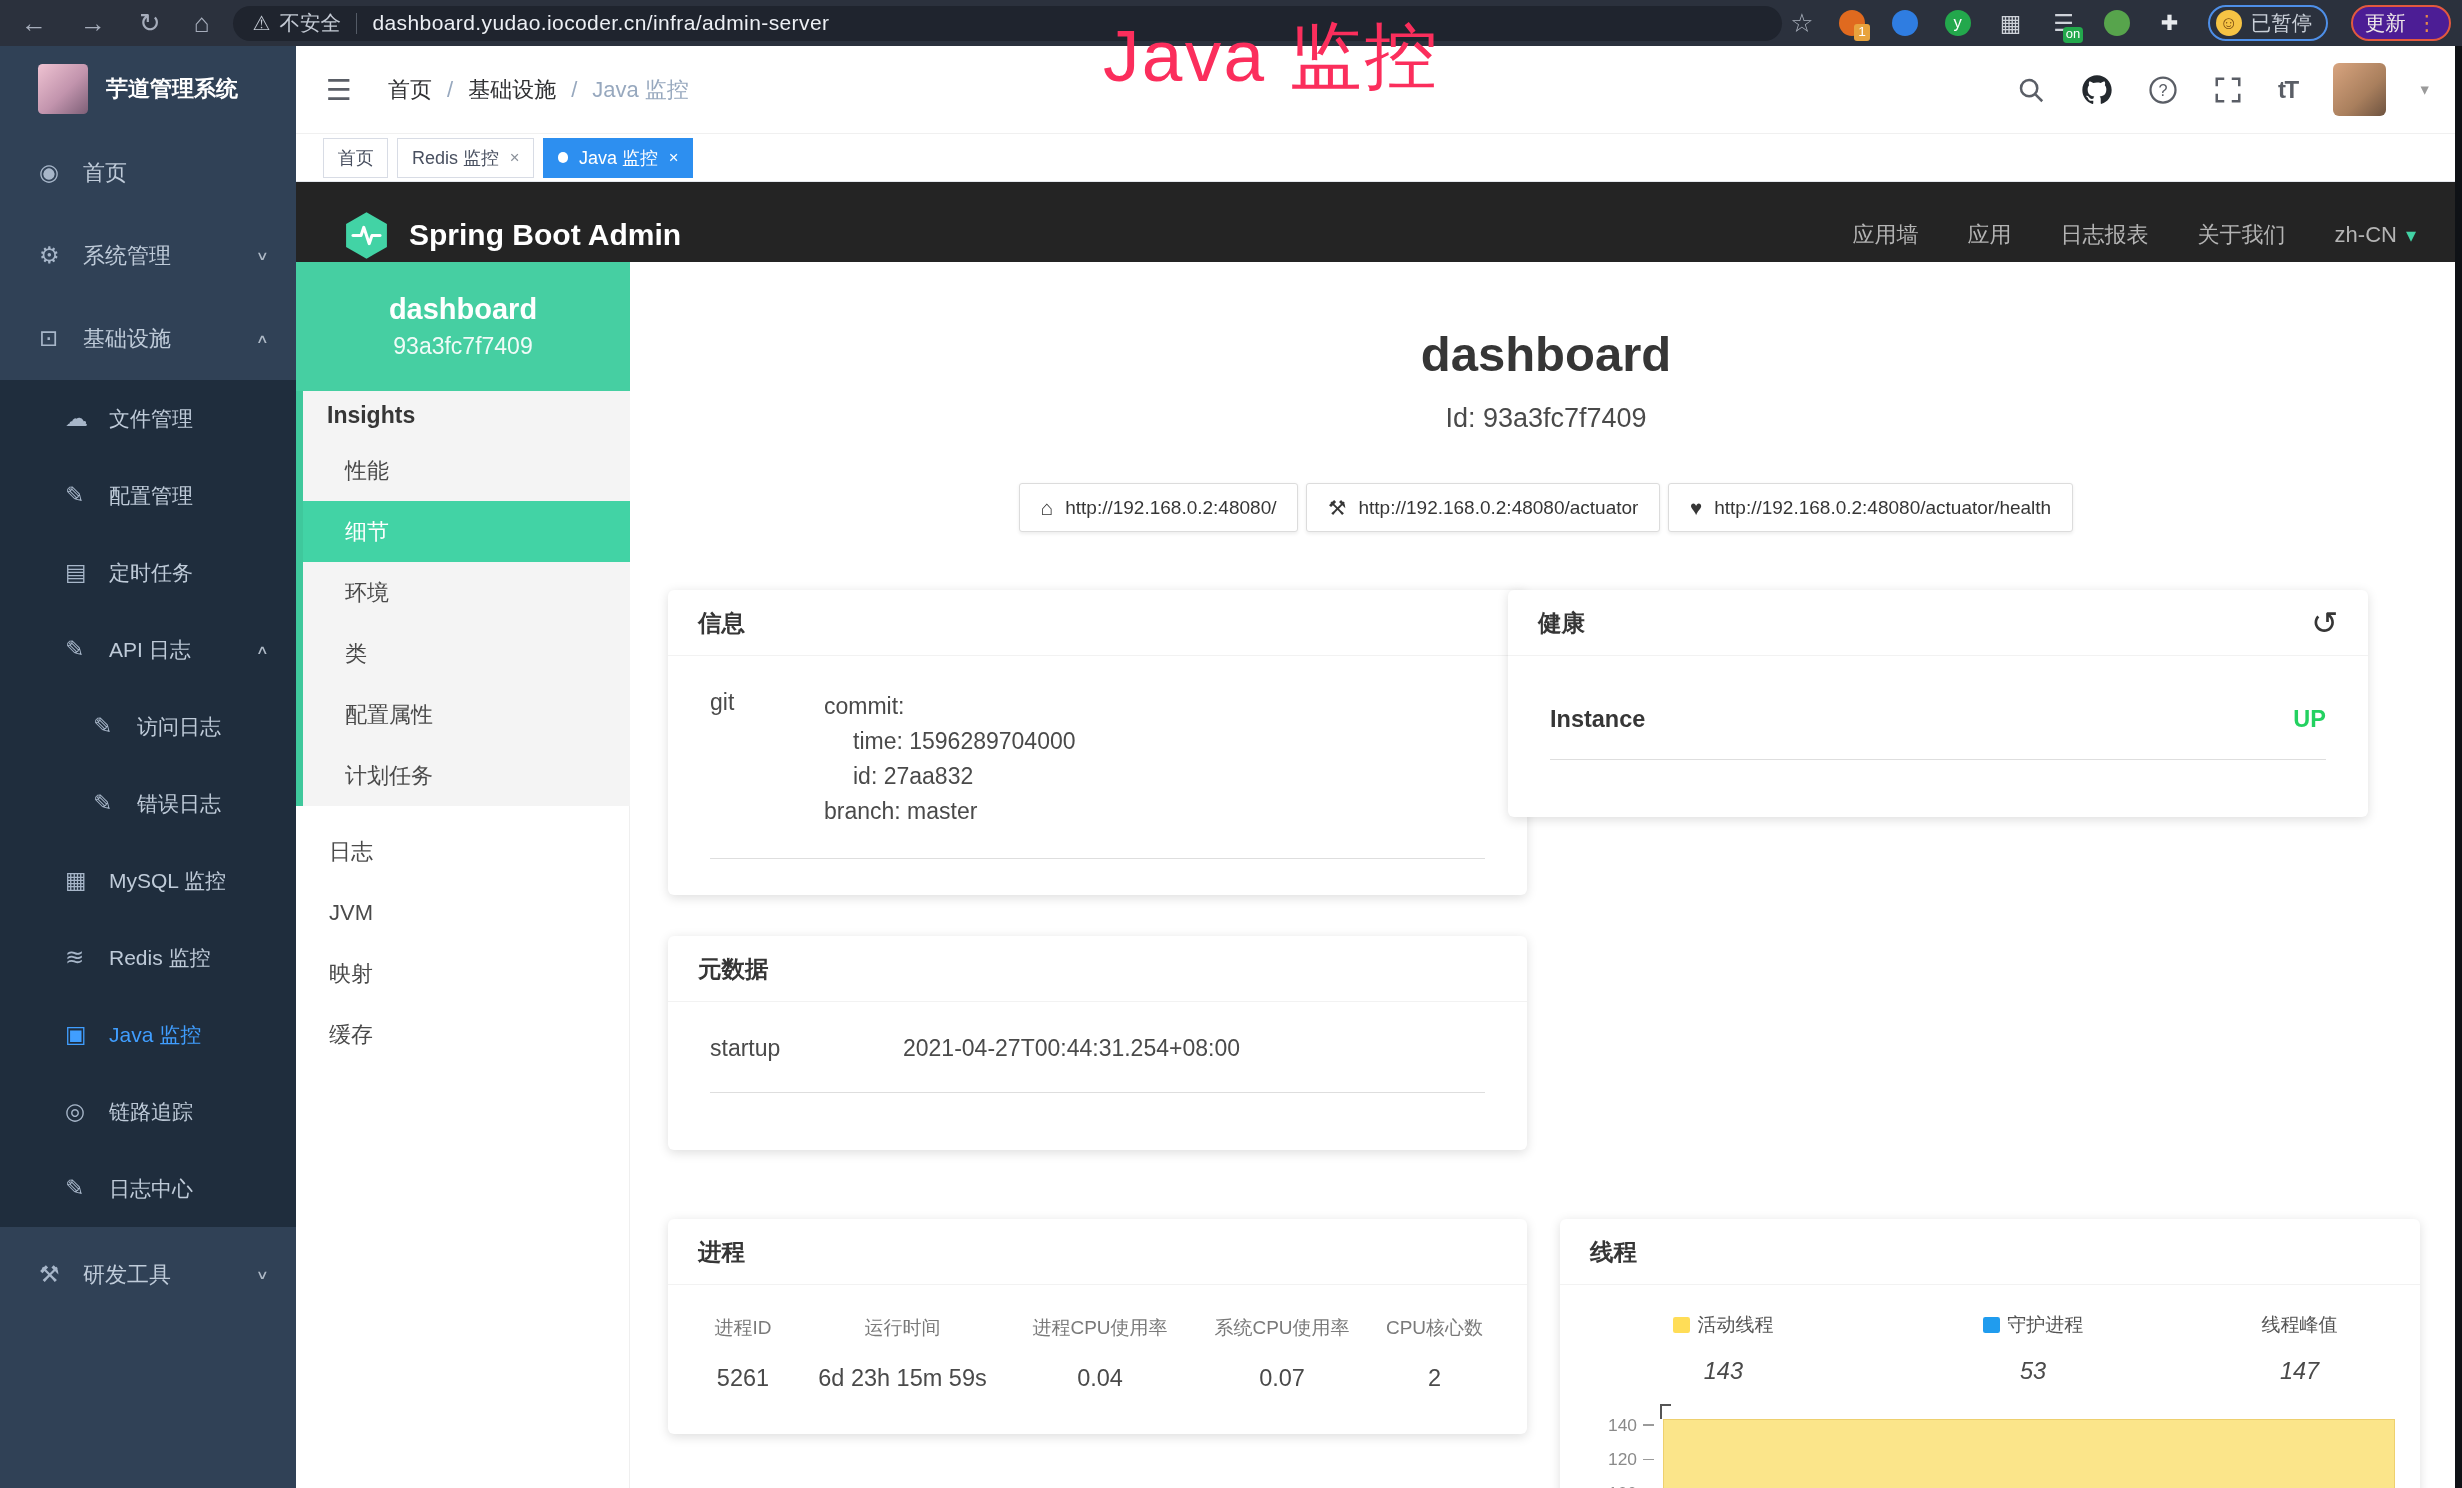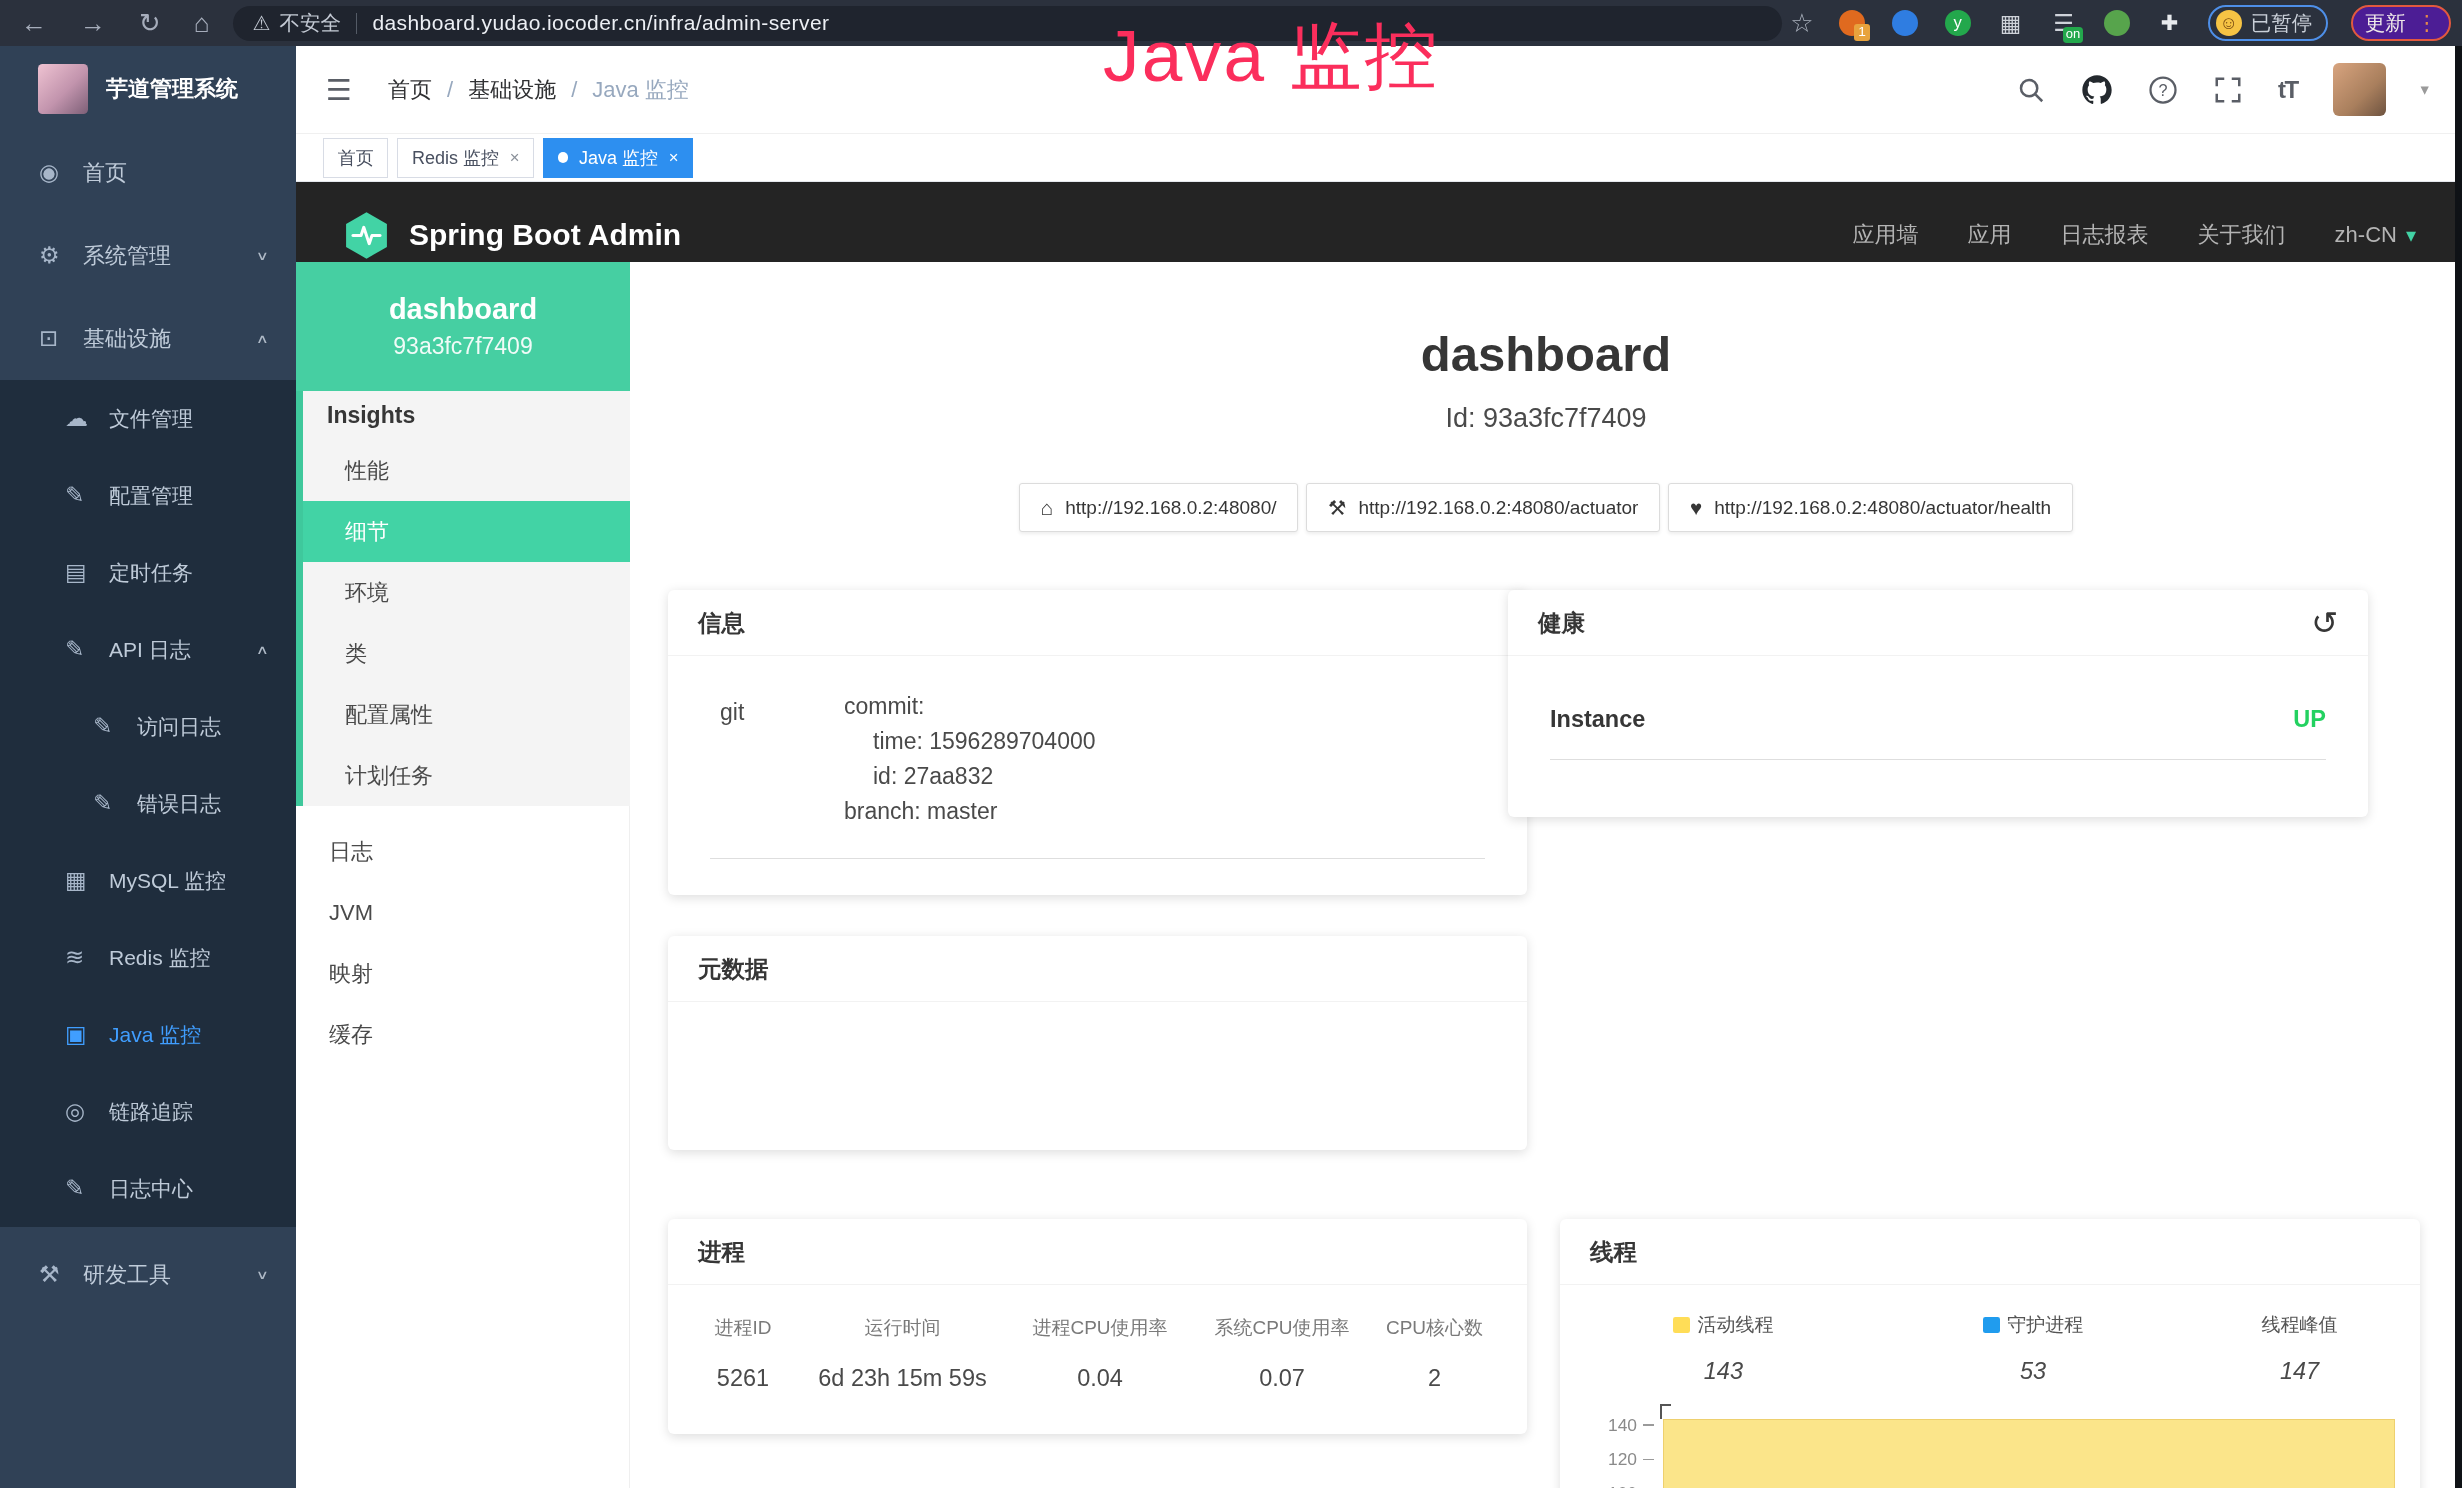--- a/index.html
+++ b/index.html
@@ -126,7 +126,7 @@
 
   .card-body{padding:33px 42px 0;}
   .info-row{display:flex;border-bottom:1.5px solid #dedede;padding-bottom:29px;}
-  .info-row dt{width:114px;font-size:23px;color:#4a4a4a;margin:10px;}
+  .info-row dt{width:114px;font-size:23px;color:#4a4a4a;margin:0;}
   .info-val{font-size:23px;color:#4a4a4a;line-height:35px;}
   .ind{margin-left:29px;}
 

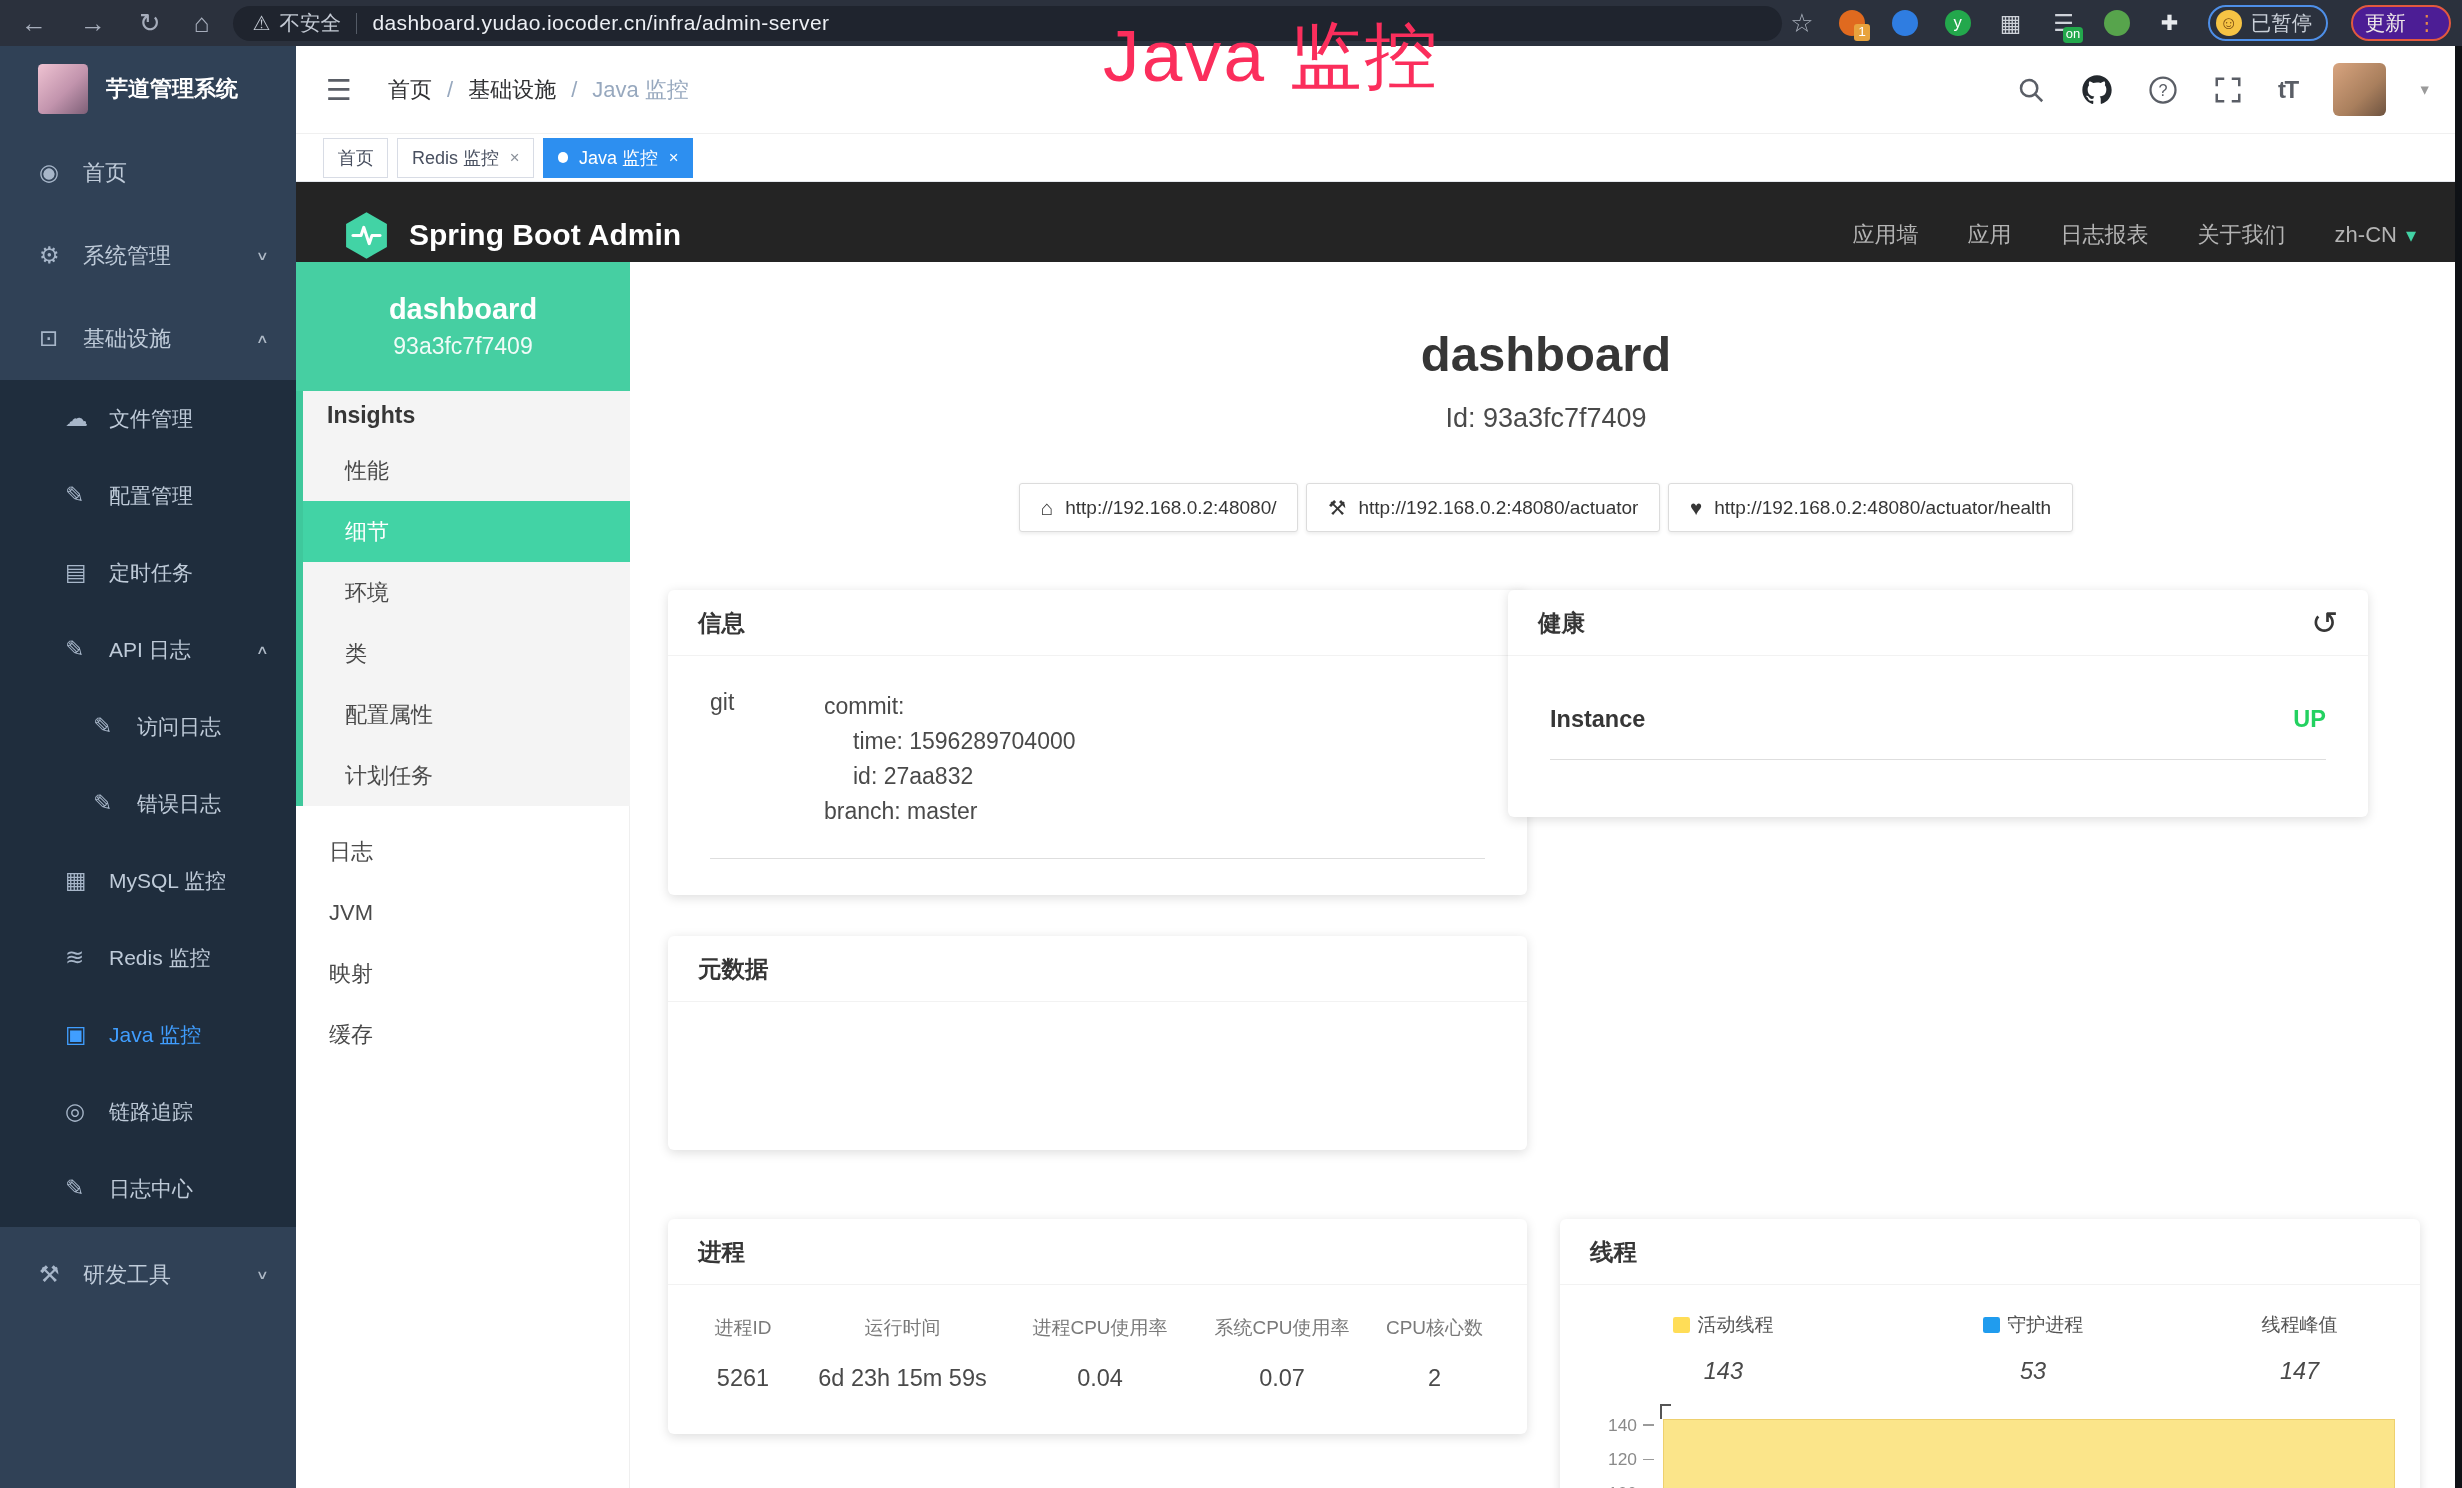--- a/index.html
+++ b/index.html
@@ -446,6 +446,12 @@
 
           <div class="card card-meta">
             <div class="card-head">元数据</div>
+            <div class="card-body">
+              <div class="meta-row">
+                <dt>startup</dt>
+                <span class="meta-val">2021-04-27T00:44:31.254+08:00</span>
+              </div>
+            </div>
           </div>
 
           <div class="card card-proc">

